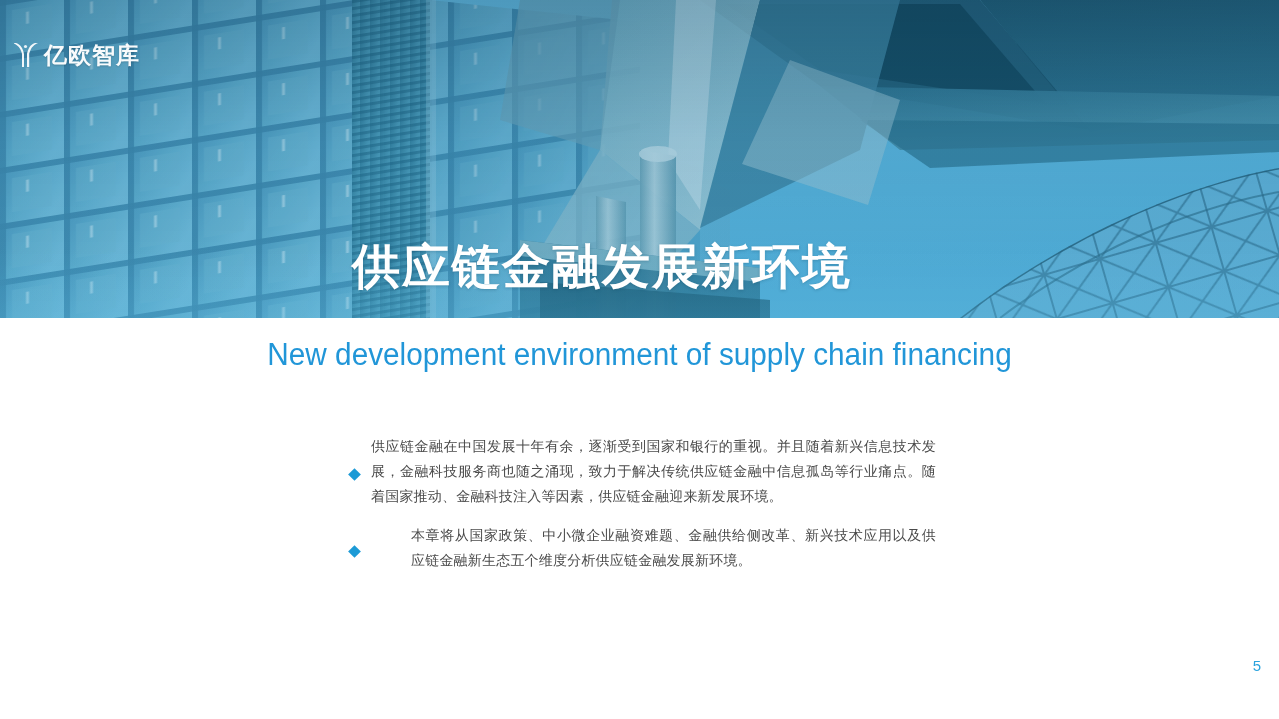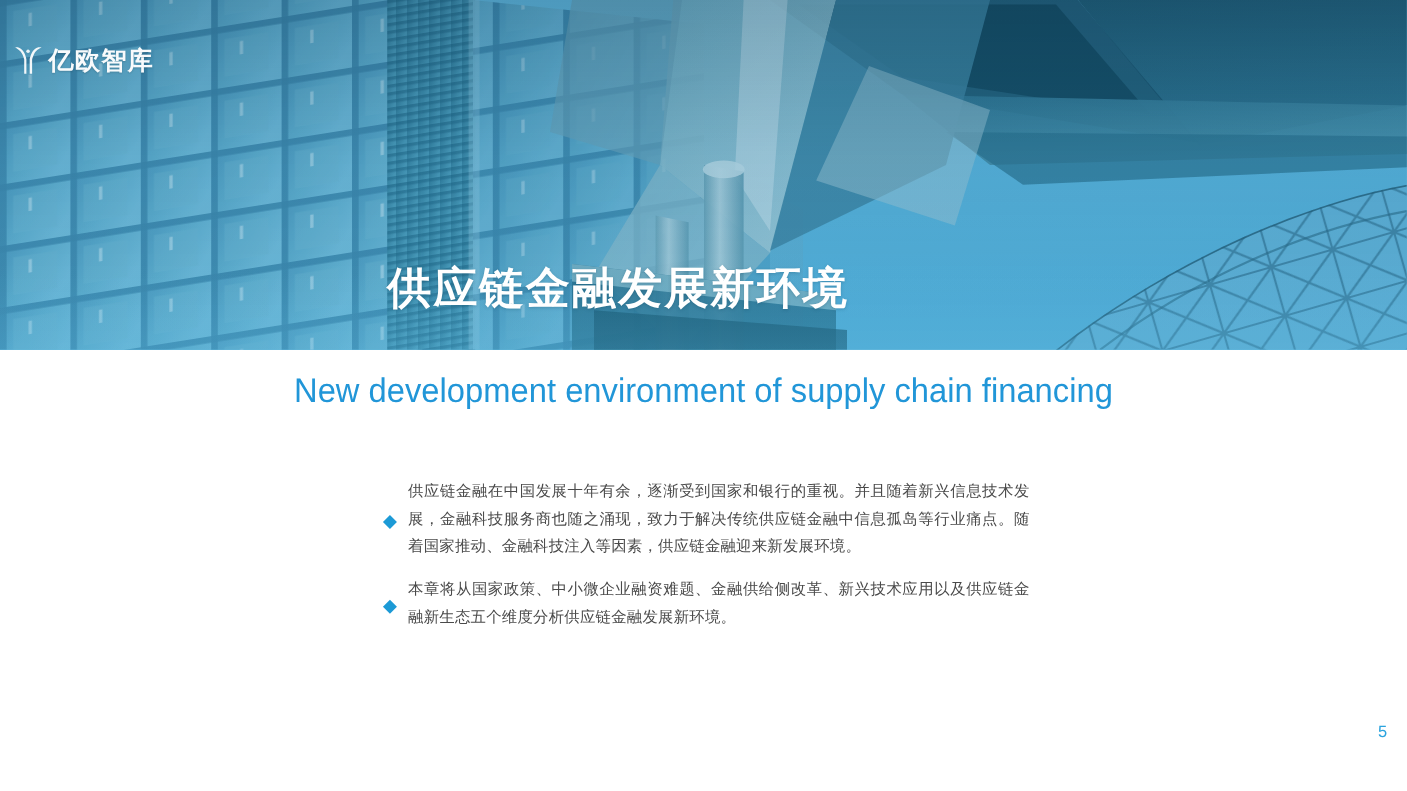--- a/index.html
+++ b/index.html
@@ -95,7 +95,7 @@
     top: 240px;
     z-index: 7;
     color: #ffffff;
-    font-size: 40px;
+    font-size: 48px;
     font-weight: 700;
     letter-spacing: 2px;
     line-height: 1.12;

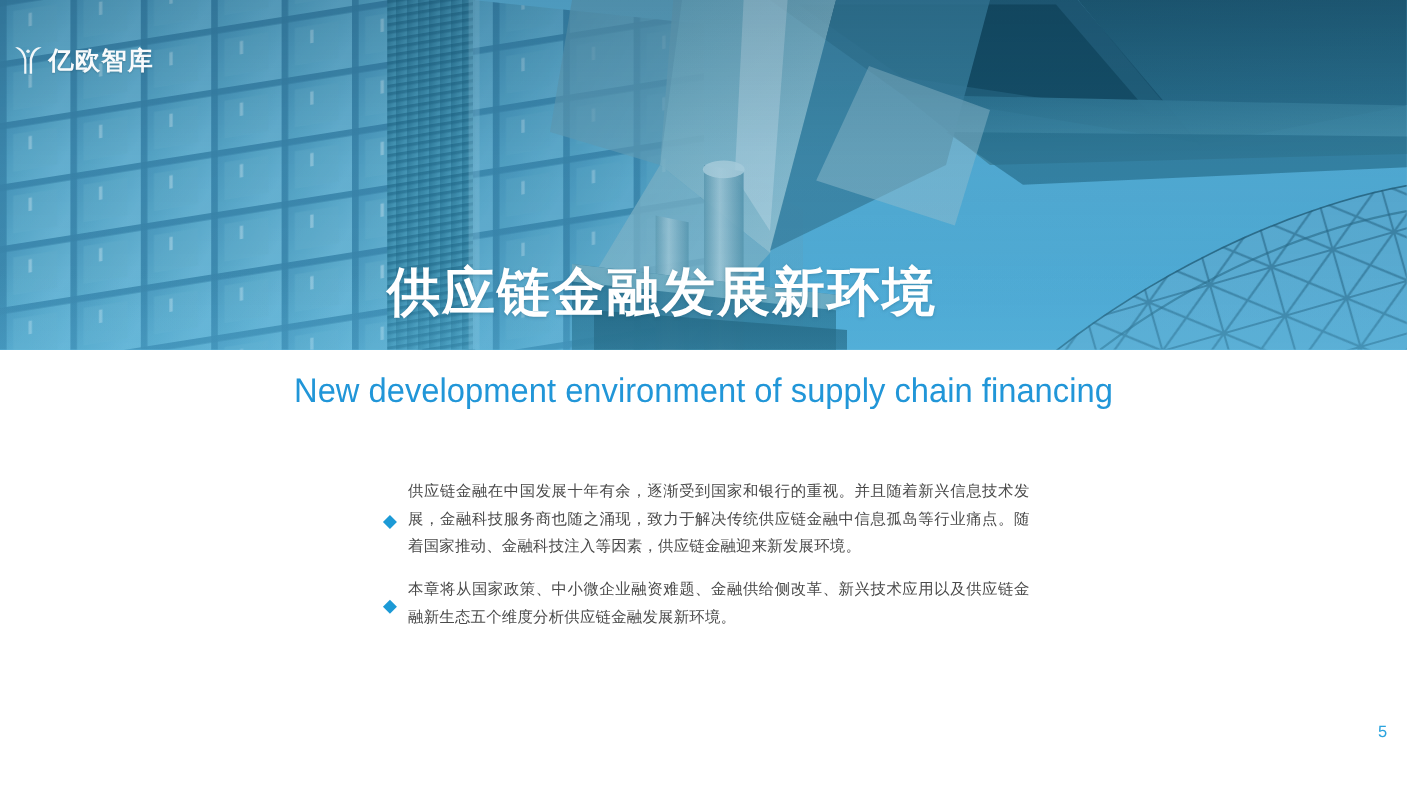--- a/index.html
+++ b/index.html
@@ -133,7 +133,7 @@
     align-items: center;
     margin-bottom: 14px;
   }
-  .bullet:last-child { margin-bottom: 3px; }
+  .bullet:last-child { margin-bottom: 3px; gap: 40px; }
   .bullet-marker {
     flex: 0 0 auto;
     width: 9px;

